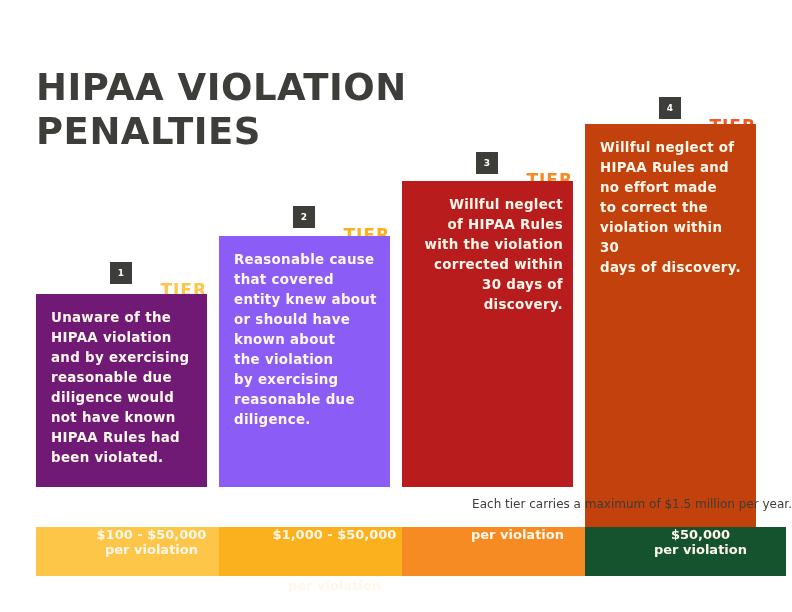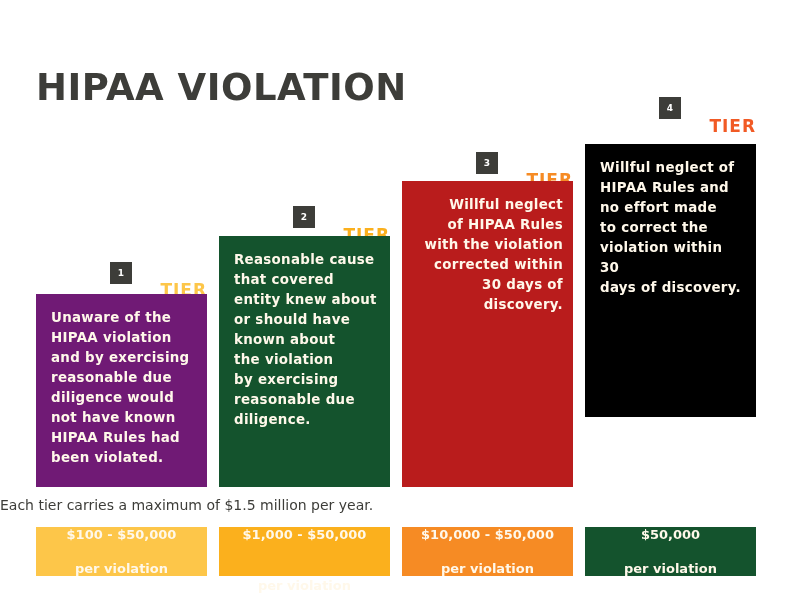--- a/index.html
+++ b/index.html
@@ -41,6 +41,7 @@
 
 <h1 class="title">
   <span>HIPAA VIOLATION</span><br>
+  <span>PENALTIES</span>
 </h1>
 
 <div class="tier-label" style="left:36px; top:238px; color:#fdc649;">TIER</div>

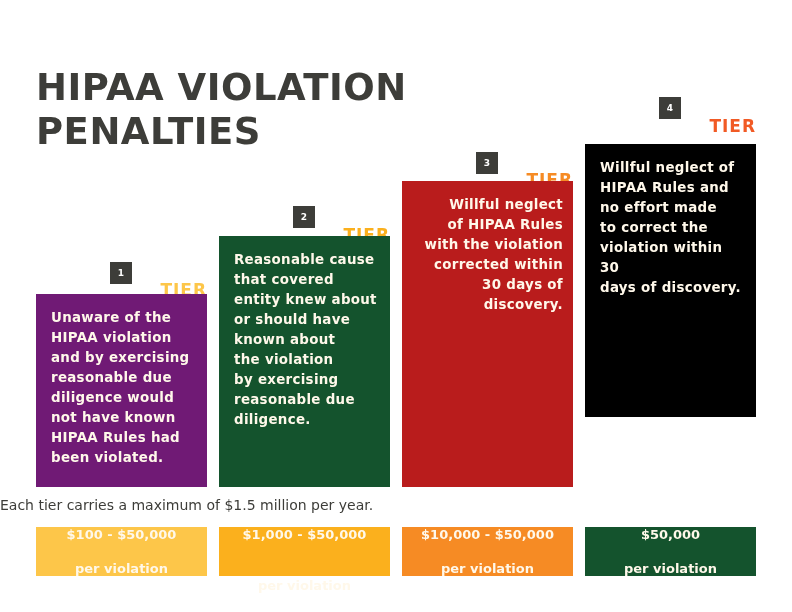--- a/index.html
+++ b/index.html
@@ -78,7 +78,7 @@
 
 <div class="tier-label" style="left:585px; top:74px; color:#f15a25;">TIER</div>
 <div class="tier-num" style="left:659px; top:97px;">4</div>
-<div class="tier-box" style="left:585px; top:144px; height:273px; background:#000000;">Willful neglect of
+<div class="tier-box" style="left:585px; top:124px; height:434px; background:#c2410c;">Willful neglect of
 HIPAA Rules and
 no effort made
 to correct the

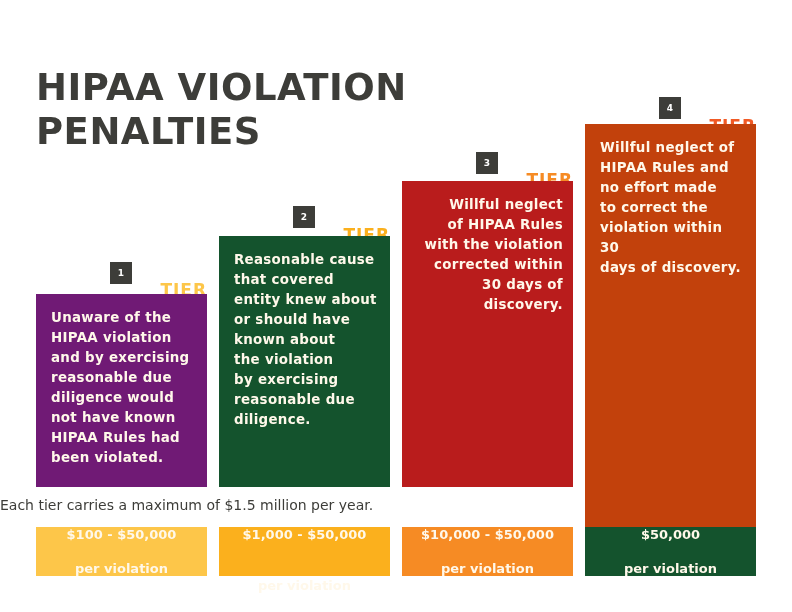--- a/index.html
+++ b/index.html
@@ -57,7 +57,7 @@
 
 <div class="tier-label" style="left:219px; top:183px; color:#fbb01d;">TIER</div>
 <div class="tier-num" style="left:293px; top:206px;">2</div>
-<div class="tier-box" style="left:219px; top:236px; height:251px; background:#14532d;">Reasonable cause
+<div class="tier-box" style="left:219px; top:236px; height:251px; background:#8b5cf6;">Reasonable cause
 that covered
 entity knew about
 or should have

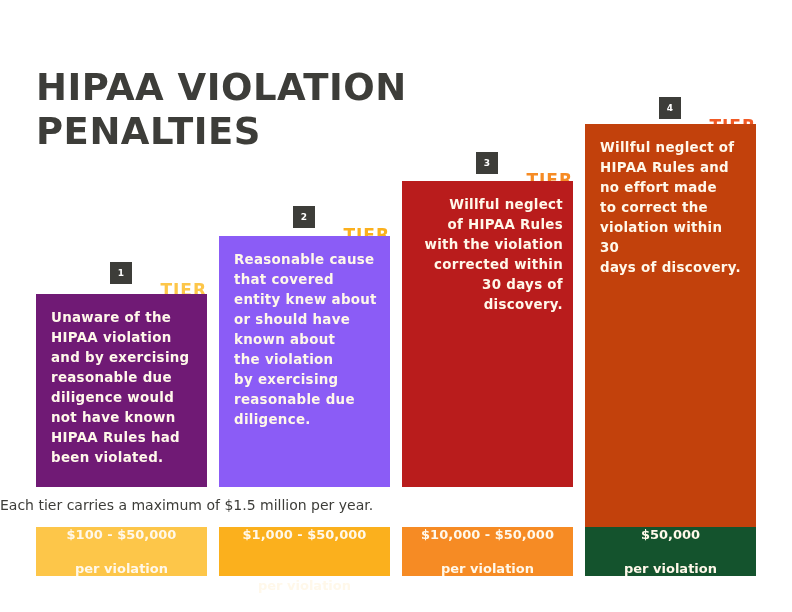--- a/index.html
+++ b/index.html
@@ -27,8 +27,8 @@
     font-size: 13.4px; line-height: 20px; letter-spacing: 0.3px; white-space: pre-line;
   }
   .note {
-    position: absolute; left: 0; width: 792px; top: 497px; text-align: left;
-    font-family: "DejaVu Sans", sans-serif; font-size: 14px; color: #3d3d39;
+    position: absolute; left: 0; width: 792px; top: 497px; text-align: right;
+    font-family: "DejaVu Sans", sans-serif; font-size: 12px; color: #3d3d39;
   }
   .price {
     position: absolute; top: 527px; width: 171px; height: 49px; color: #fff8ea;

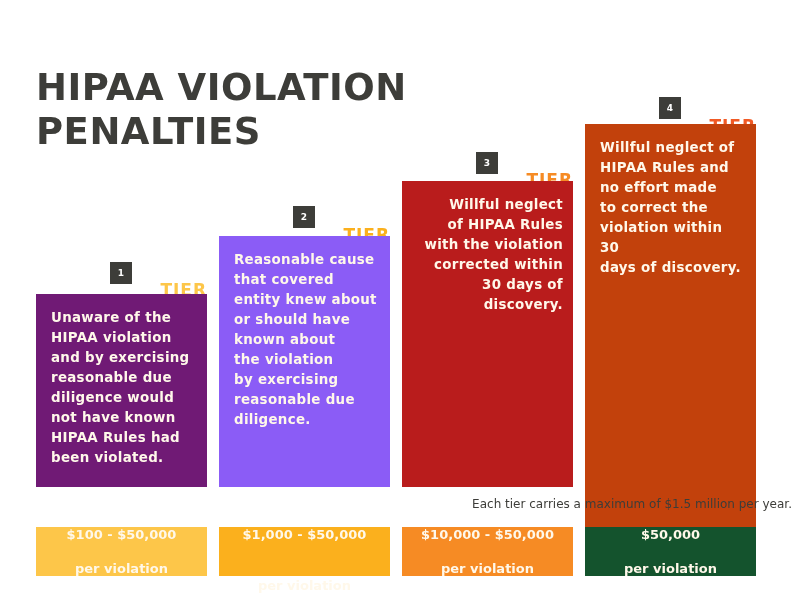--- a/index.html
+++ b/index.html
@@ -33,7 +33,7 @@
   .price {
     position: absolute; top: 527px; width: 171px; height: 49px; color: #fff8ea;
     font-family: "DejaVu Sans", sans-serif; font-weight: bold; font-size: 13px; line-height: 15px;
-    display: flex; flex-direction: column; align-items: center; justify-content: space-between; text-align: center;
+    display: flex; flex-direction: column; align-items: center; justify-content: flex-start; text-align: center; padding-left: 30px;
   }
 </style>
 </head>

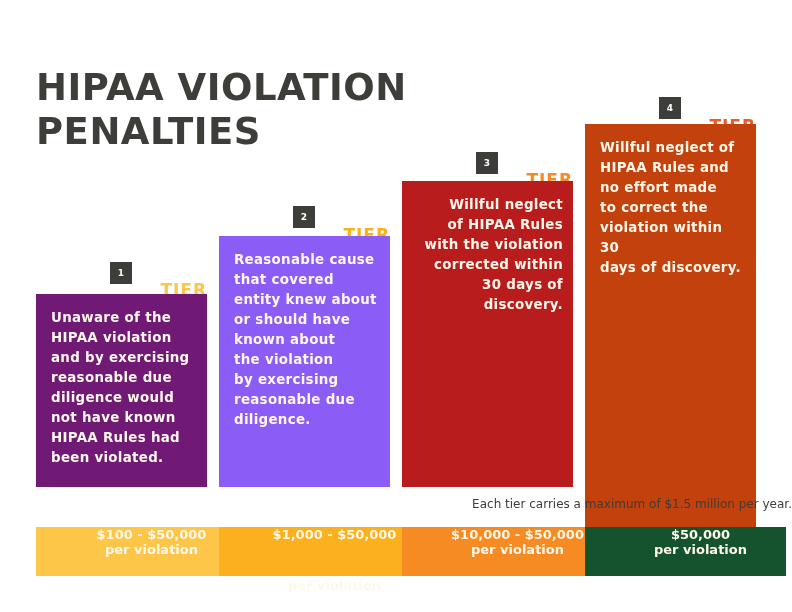--- a/index.html
+++ b/index.html
@@ -96,7 +96,6 @@
   <span>per violation</span>
 </div>
 <div class="price" style="left:402px; background:#f68b24;">
-  <span>$10,000 - $50,000</span>
   <span>per violation</span>
 </div>
 <div class="price" style="left:585px; background:#14532d;">

